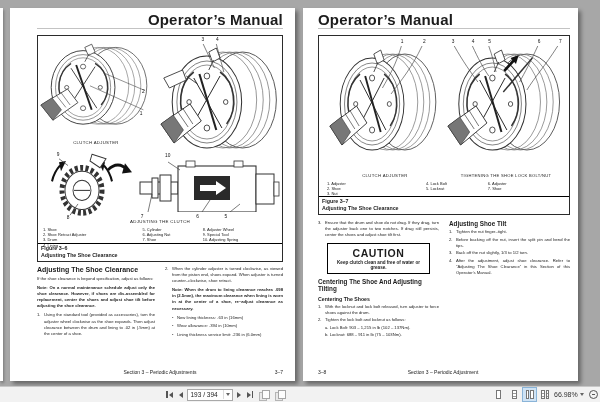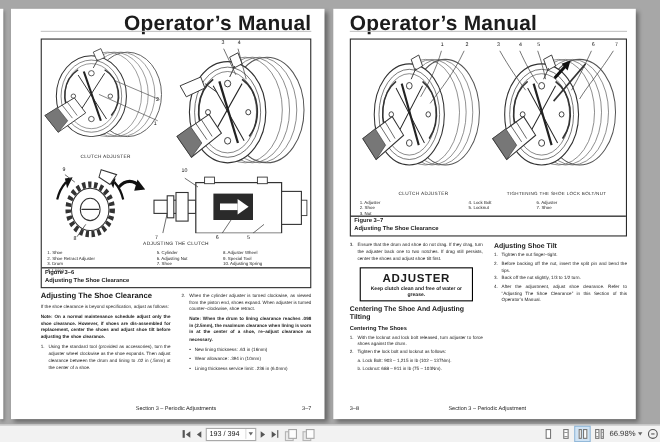--- a/index.html
+++ b/index.html
@@ -14,7 +14,7 @@
   .page-sliver { position:absolute; left:0; top:8px; width:3px; height:373px; background:#fff;
                  box-shadow:1px 2px 3px rgba(0,0,0,.3); }
 
-  .pm-header { position:absolute; top:3px; font-size:19px; font-weight:bold; letter-spacing:.2px; }
+  .pm-header { position:absolute; top:3px; font-size:15px; font-weight:bold; letter-spacing:.2px; }
   .pm-header.right { right:12px; }
   .pm-header.left  { left:15px; }
   .pm-rule { position:absolute; top:20px; height:1px; background:#c3c3c3; }

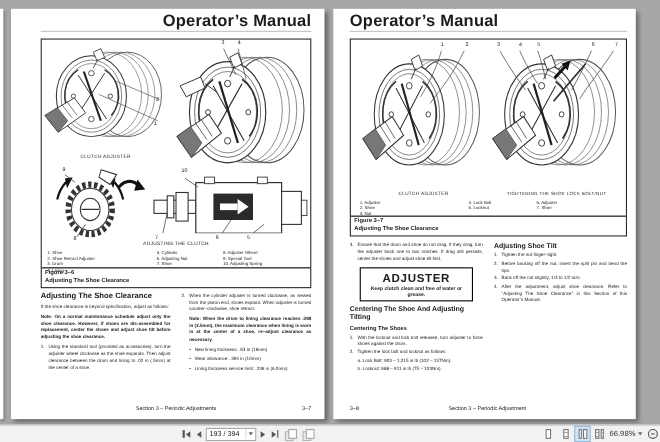--- a/index.html
+++ b/index.html
@@ -331,7 +331,7 @@
         <span class="t">Ensure that the drum and shoe do not drag.  If they drag, turn the adjuster back one to two notches.  If drag still persists, center the shoes and adjust shoe tilt first.</span>
       </div>
       <div class="caution-box">
-        <div class="caution-title">ADJUSTER</div>
+        <div class="caution-title">CAUTION</div>
         <div class="caution-text">Keep clutch clean and free of water or grease.</div>
       </div>
       <div class="h3">Centering The Shoe And Adjusting Tilting</div>

